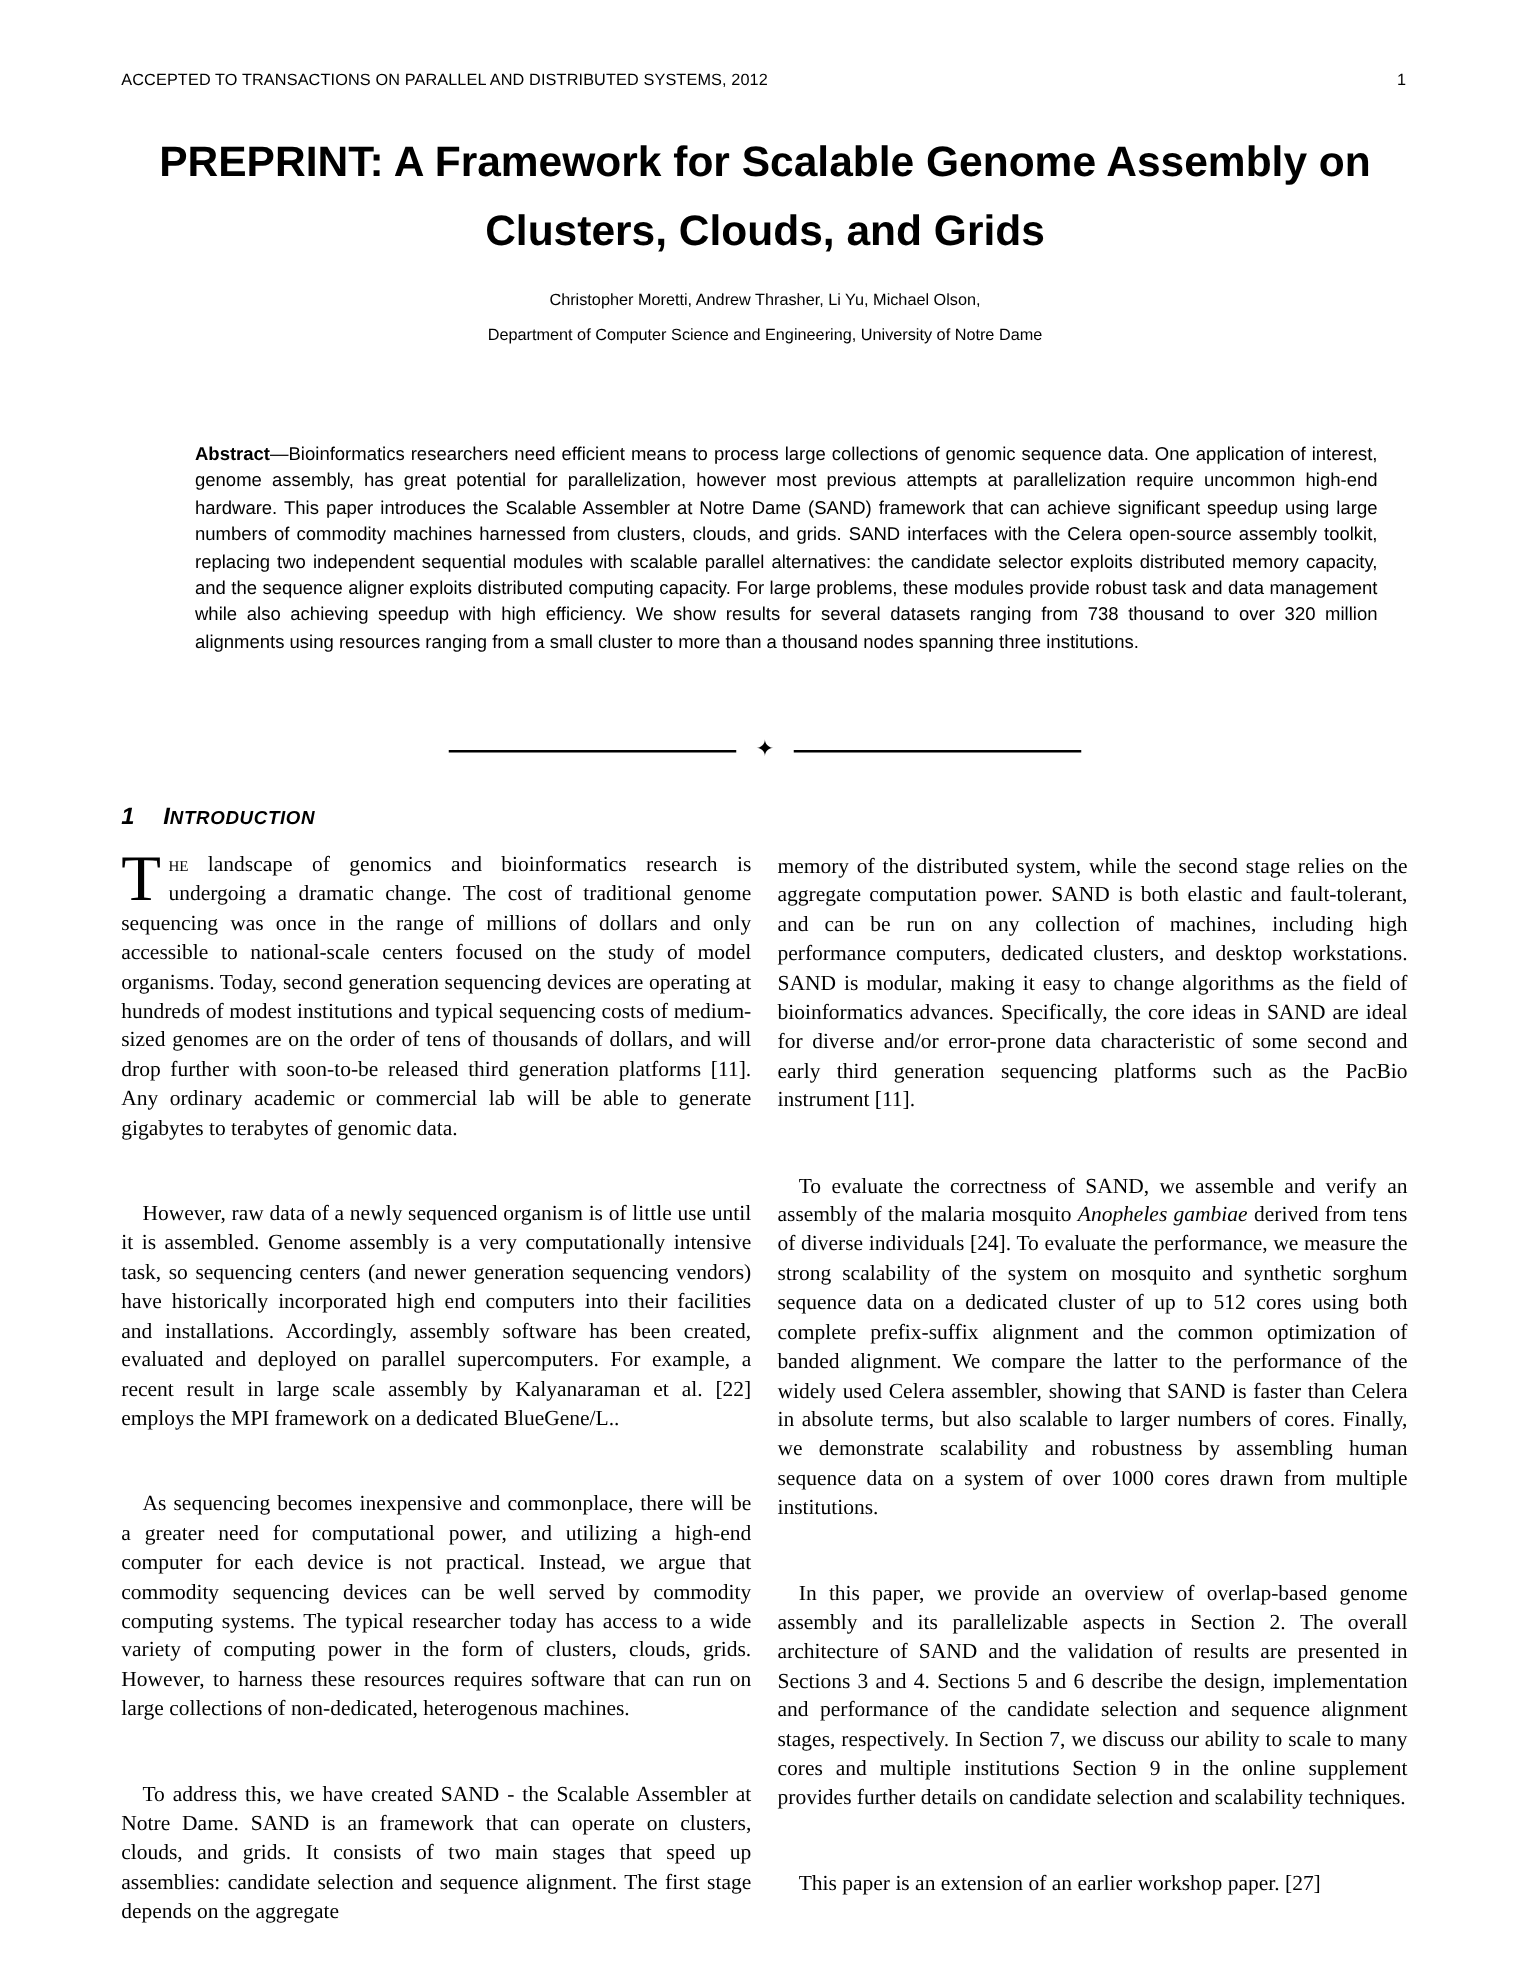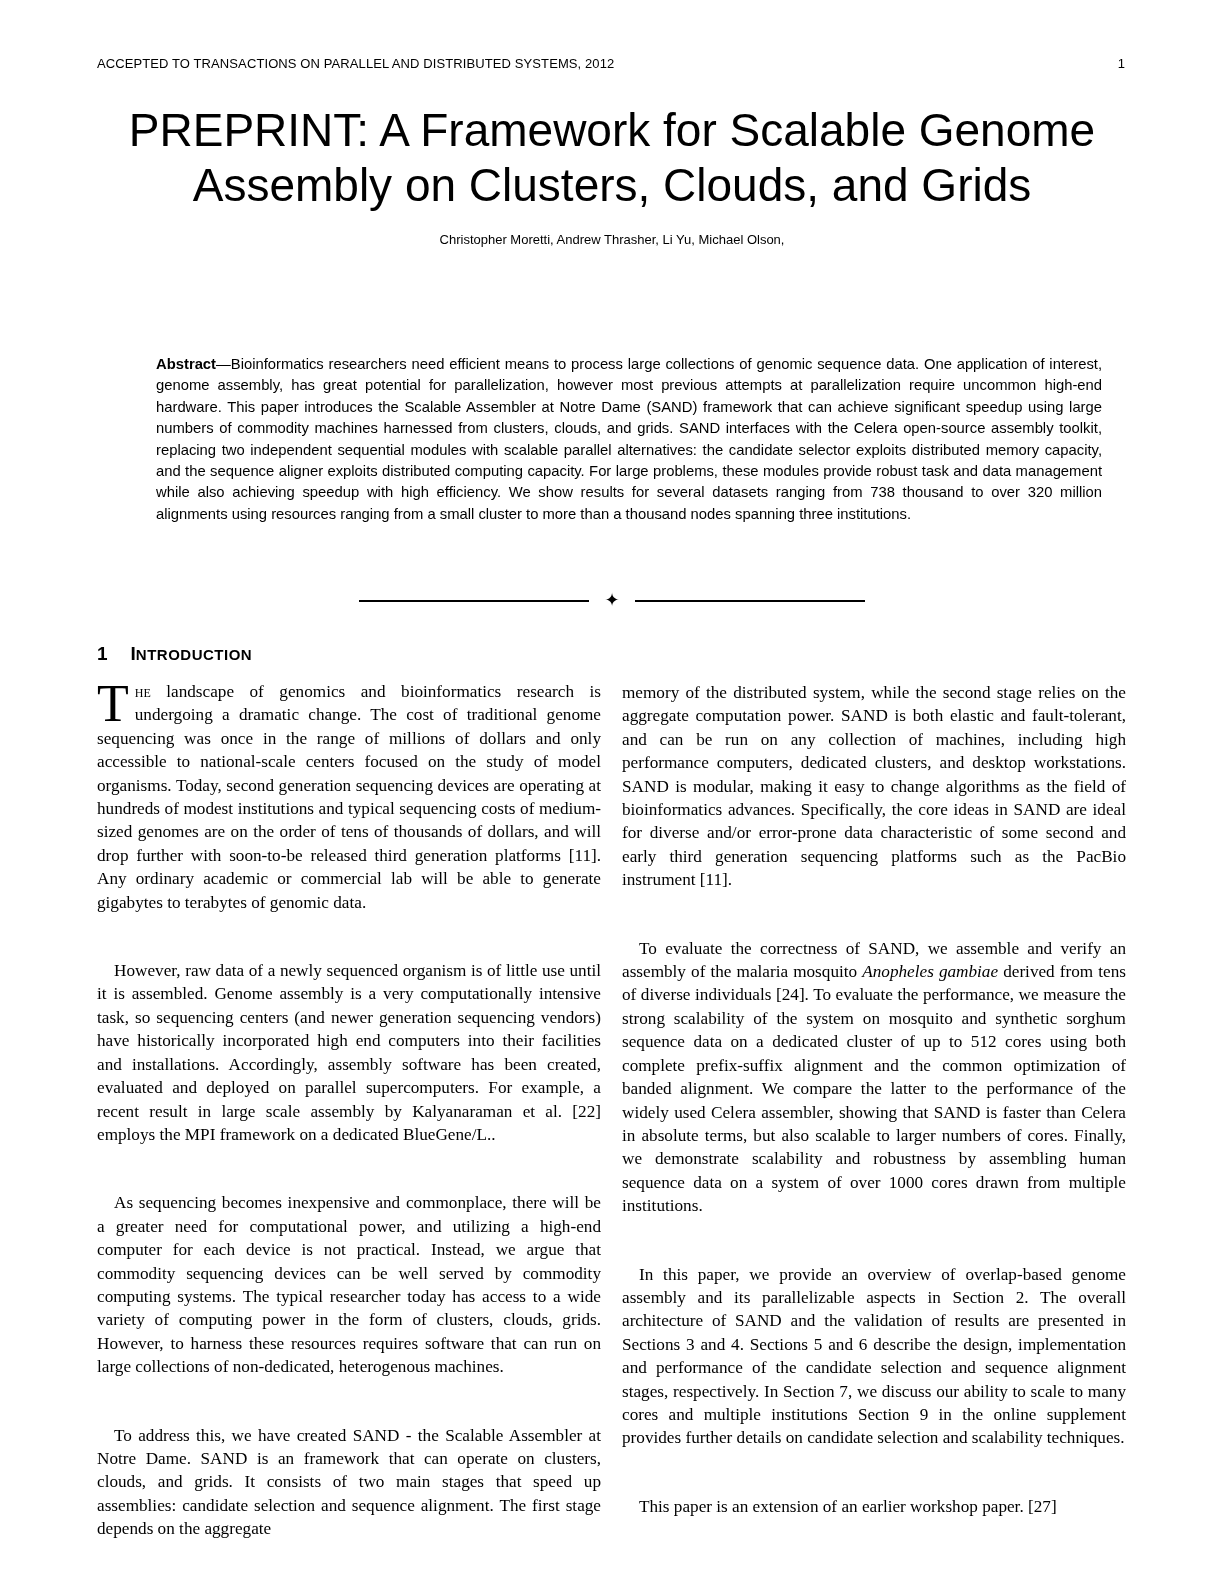--- a/index.html
+++ b/index.html
@@ -26,7 +26,7 @@
   }
   .paper-title {
     margin:0 auto; max-width:1030px;
-    font-size:46px; line-height:55px; font-weight:400;
+    font-size:34px; line-height:55px; font-weight:700;
   }
   .authors { margin-top:13px; font-size:13px; line-height:27.5px; }
 

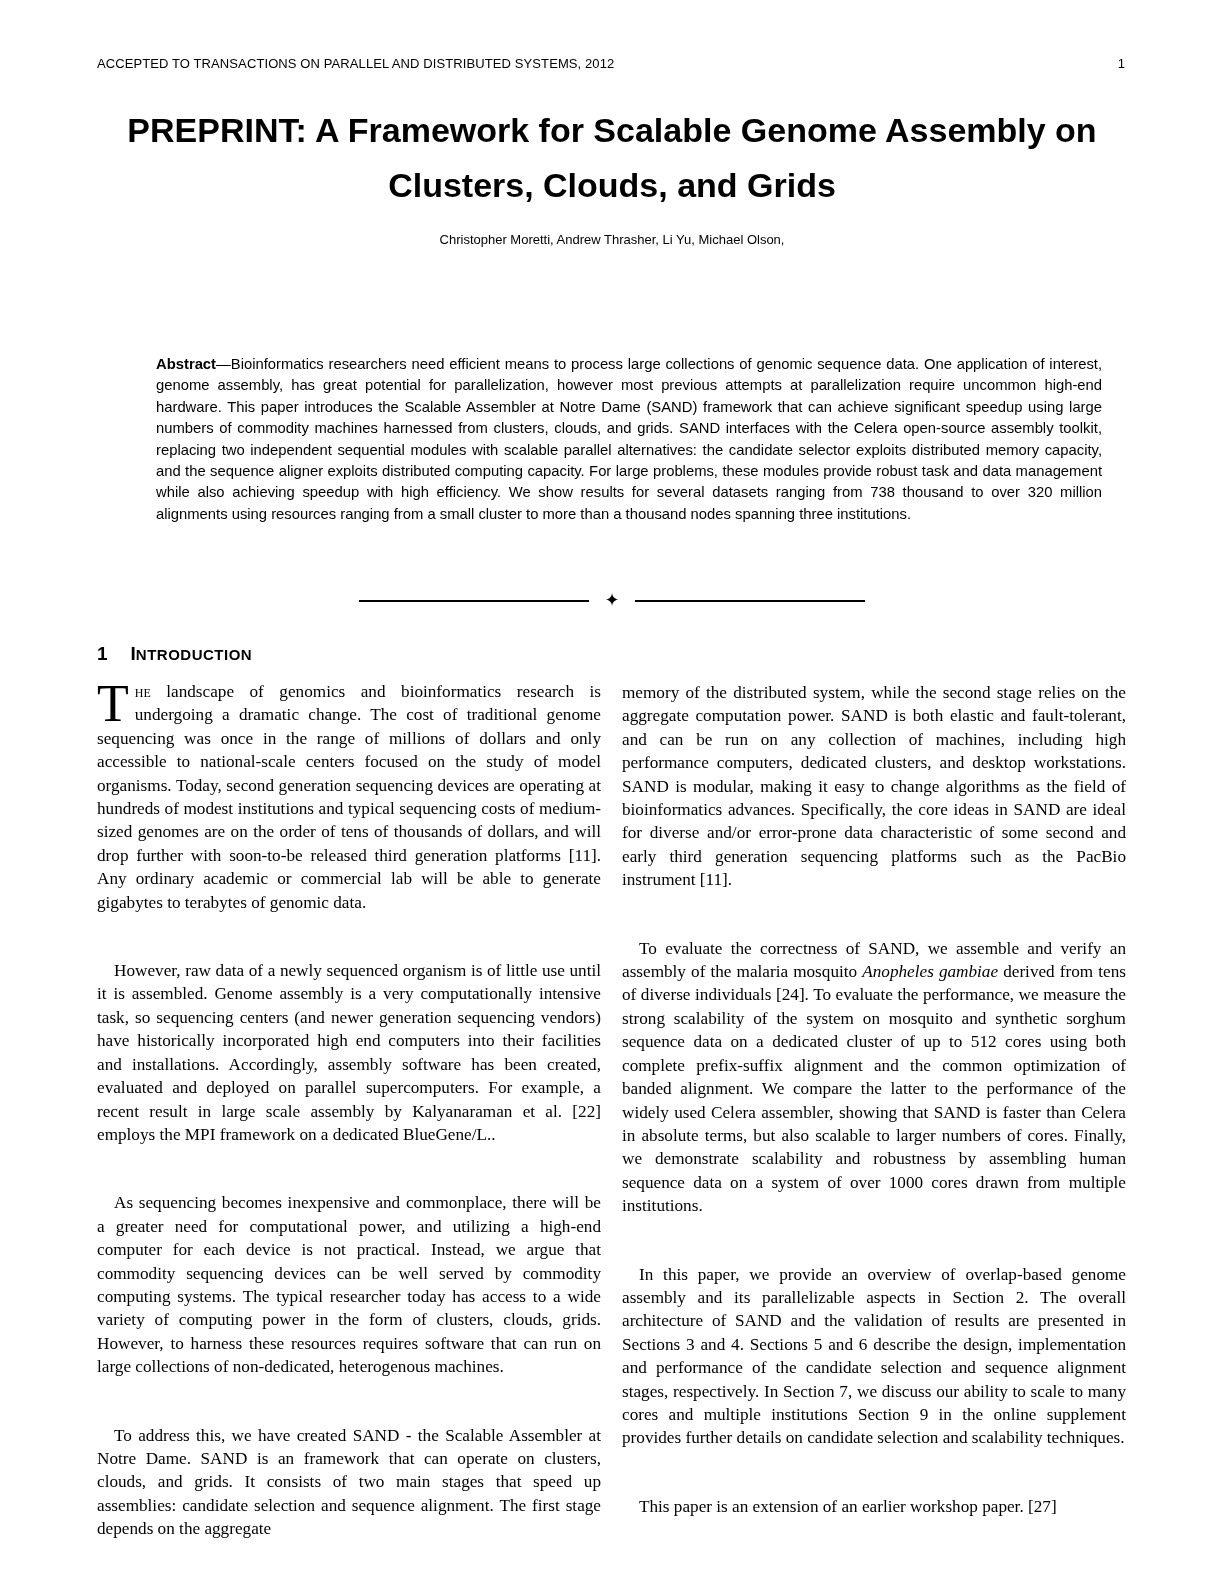--- a/index.html
+++ b/index.html
@@ -98,6 +98,7 @@
     <h1 class="paper-title">PREPRINT: A Framework for Scalable Genome Assembly on Clusters, Clouds, and Grids</h1>
     <div class="authors">
       <div>Christopher Moretti, Andrew Thrasher, Li Yu, Michael Olson,</div>
+      <div>Department of Computer Science and Engineering, University of Notre Dame</div>
     </div>
   </div>
 

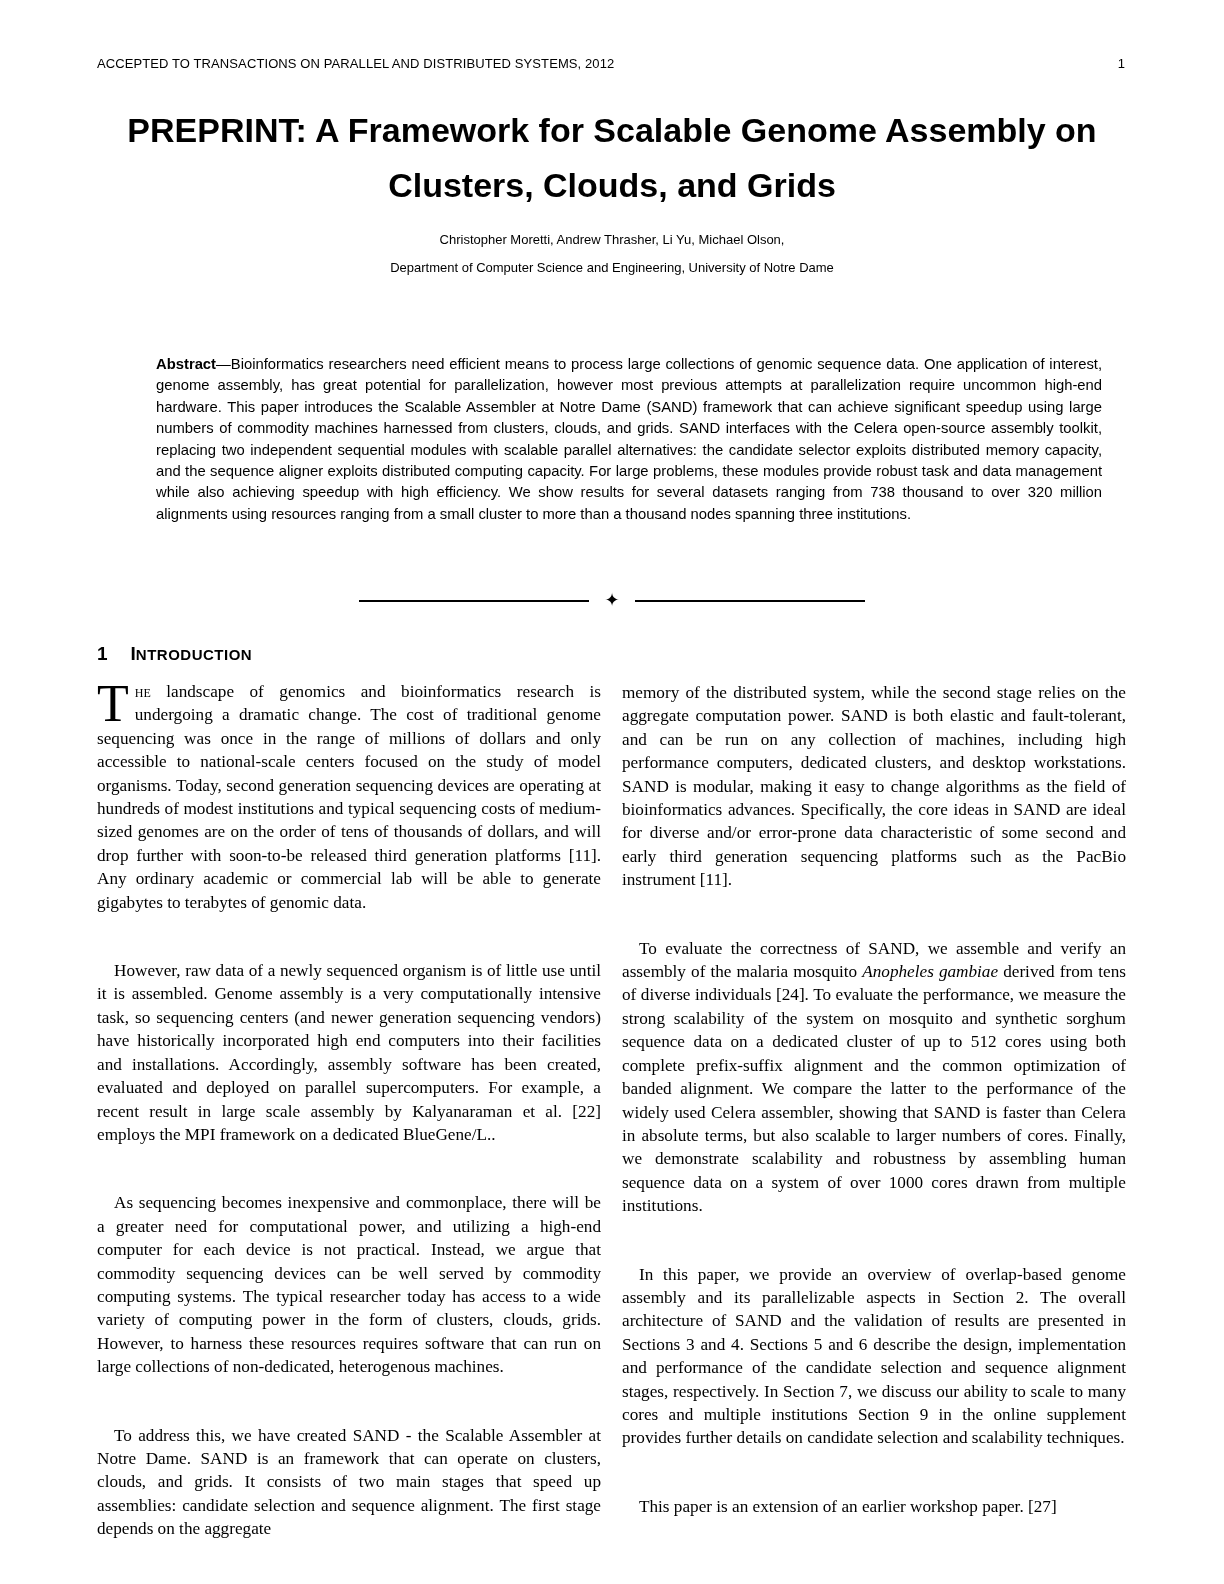--- a/index.html
+++ b/index.html
@@ -68,7 +68,7 @@
   .section-heading {
     margin:0 0 13px 0;
     font-family:"Liberation Sans", sans-serif; font-weight:bold;
-    font-size:19px; line-height:25px;
+    font-size:19px; line-height:25px;font-style:italic;
   }
   .sec-num { margin-right:23px; }
   .sec-rest { font-size:15px; letter-spacing:0.5px; }

